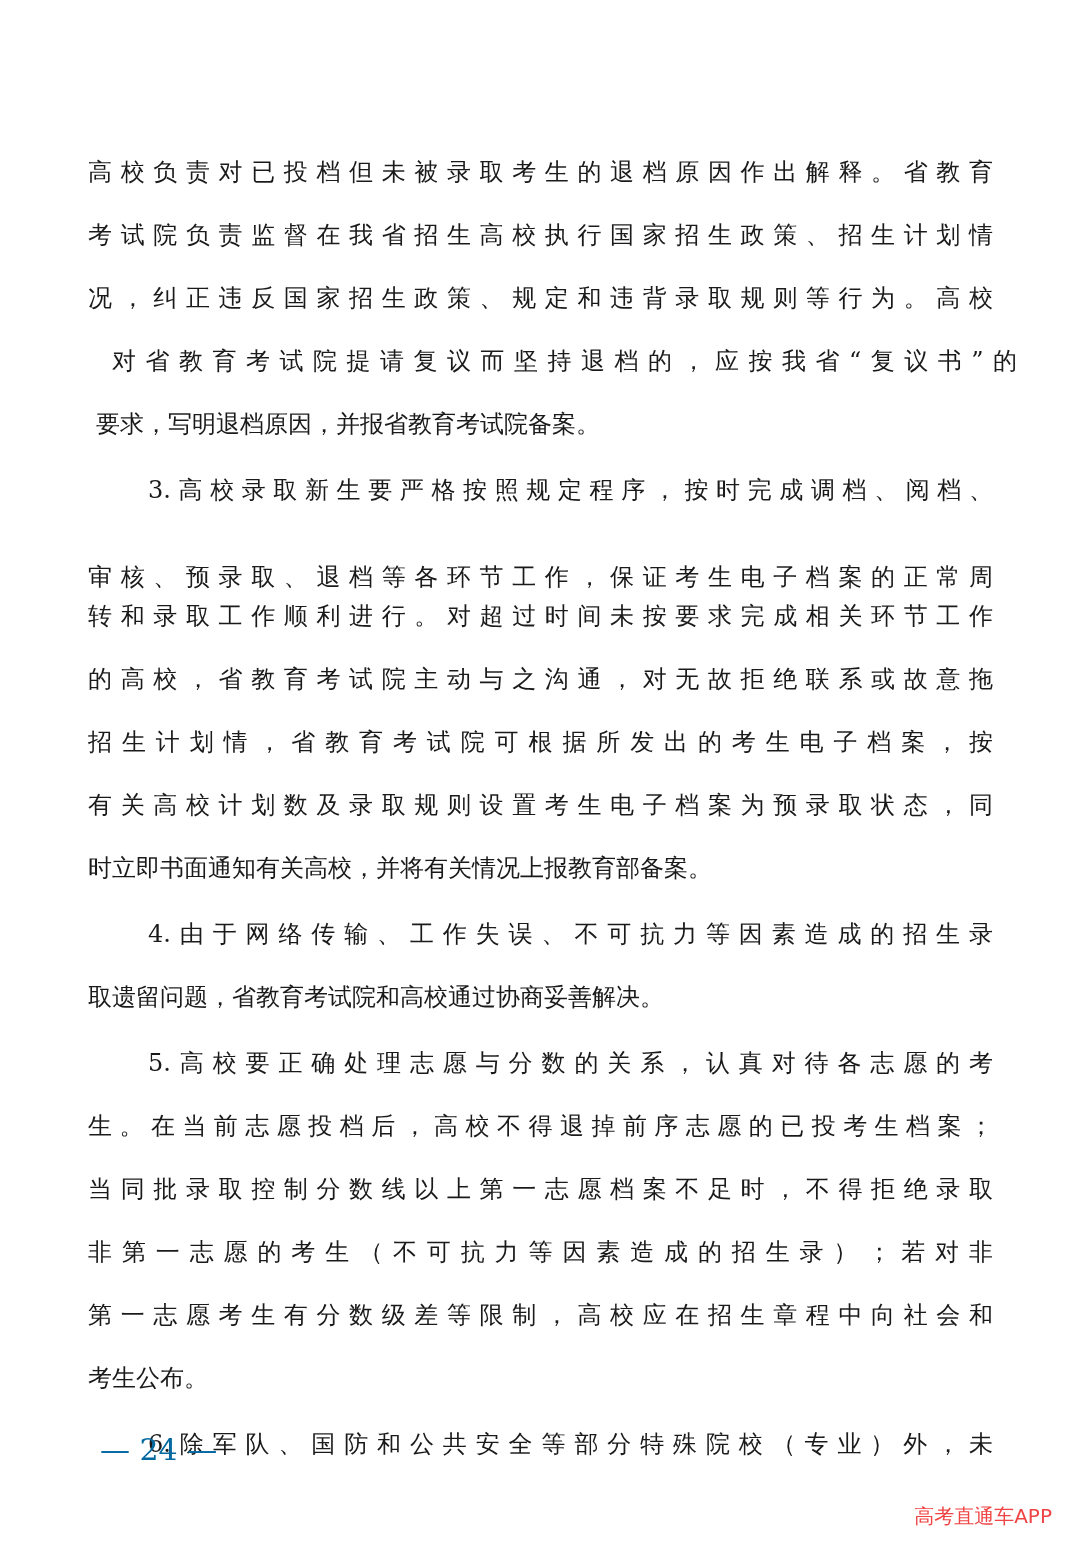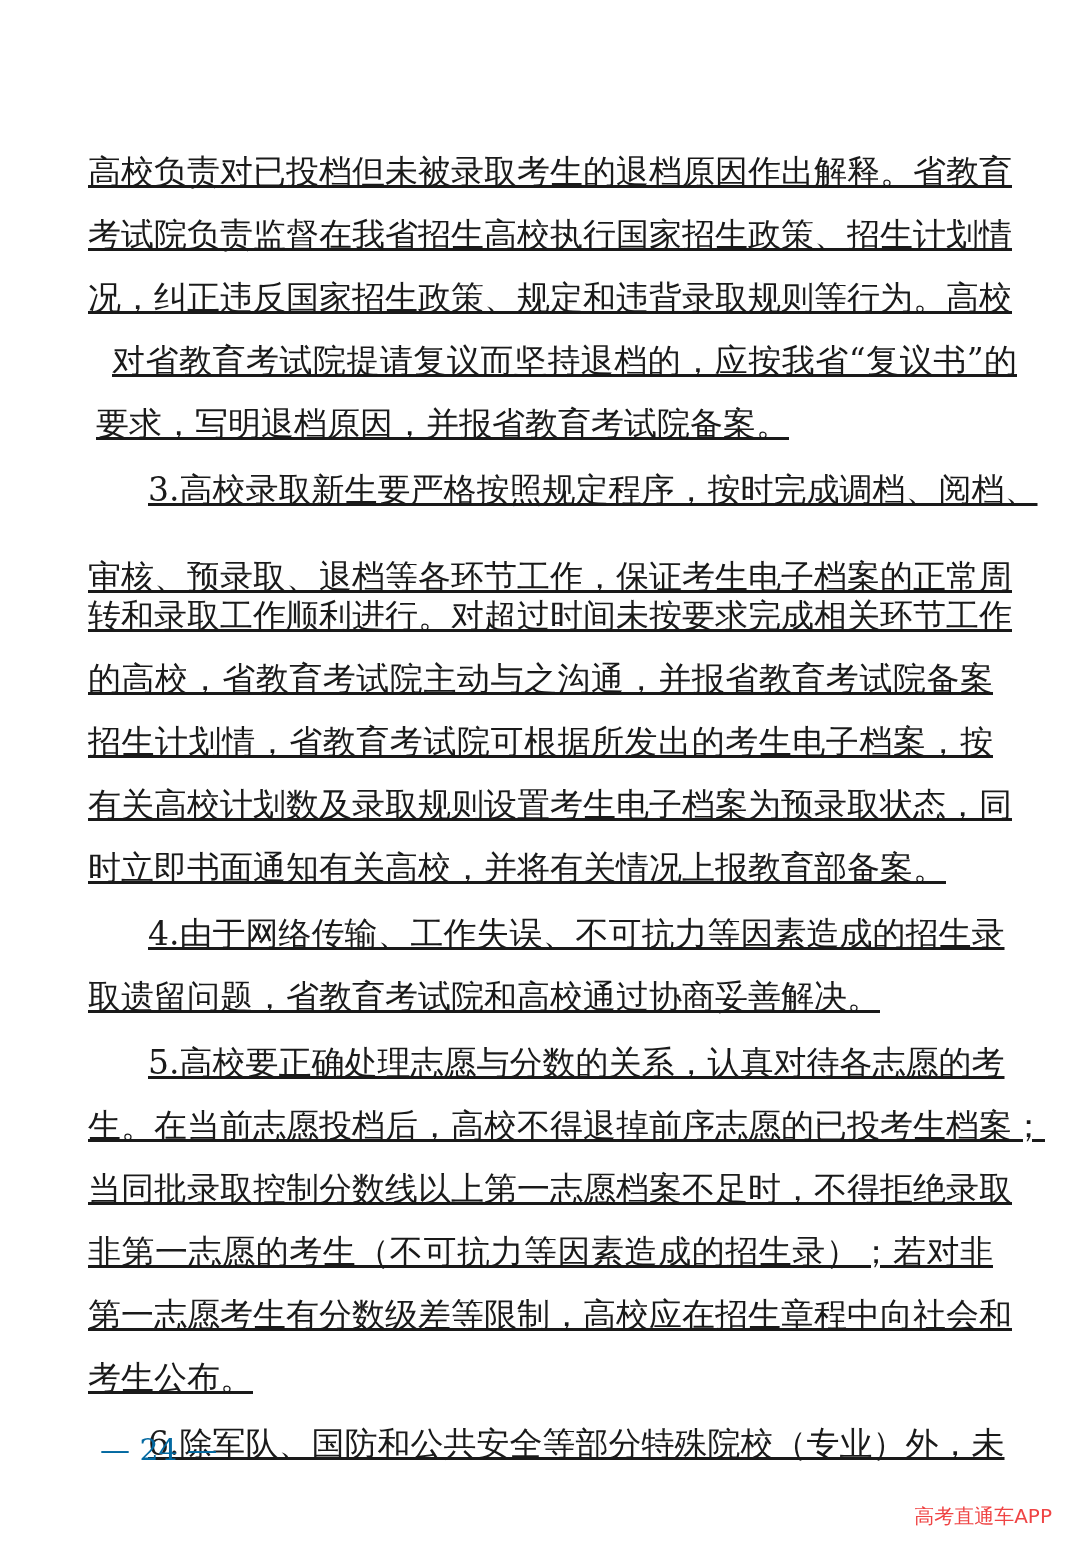--- a/index.html
+++ b/index.html
@@ -15,13 +15,12 @@
     left: 88px;
     width: 905px;
     height: 48px;
-    font-size: 33px;
+    font-size: 24px;
     line-height: 48px;
     white-space: nowrap;
     text-align: justify;
     text-align-last: justify;
     letter-spacing: 0;
-    text-decoration: underline;
   }
   .line.indent { left: 148px; width: 845px; }
   .line.last { text-align-last: left; }

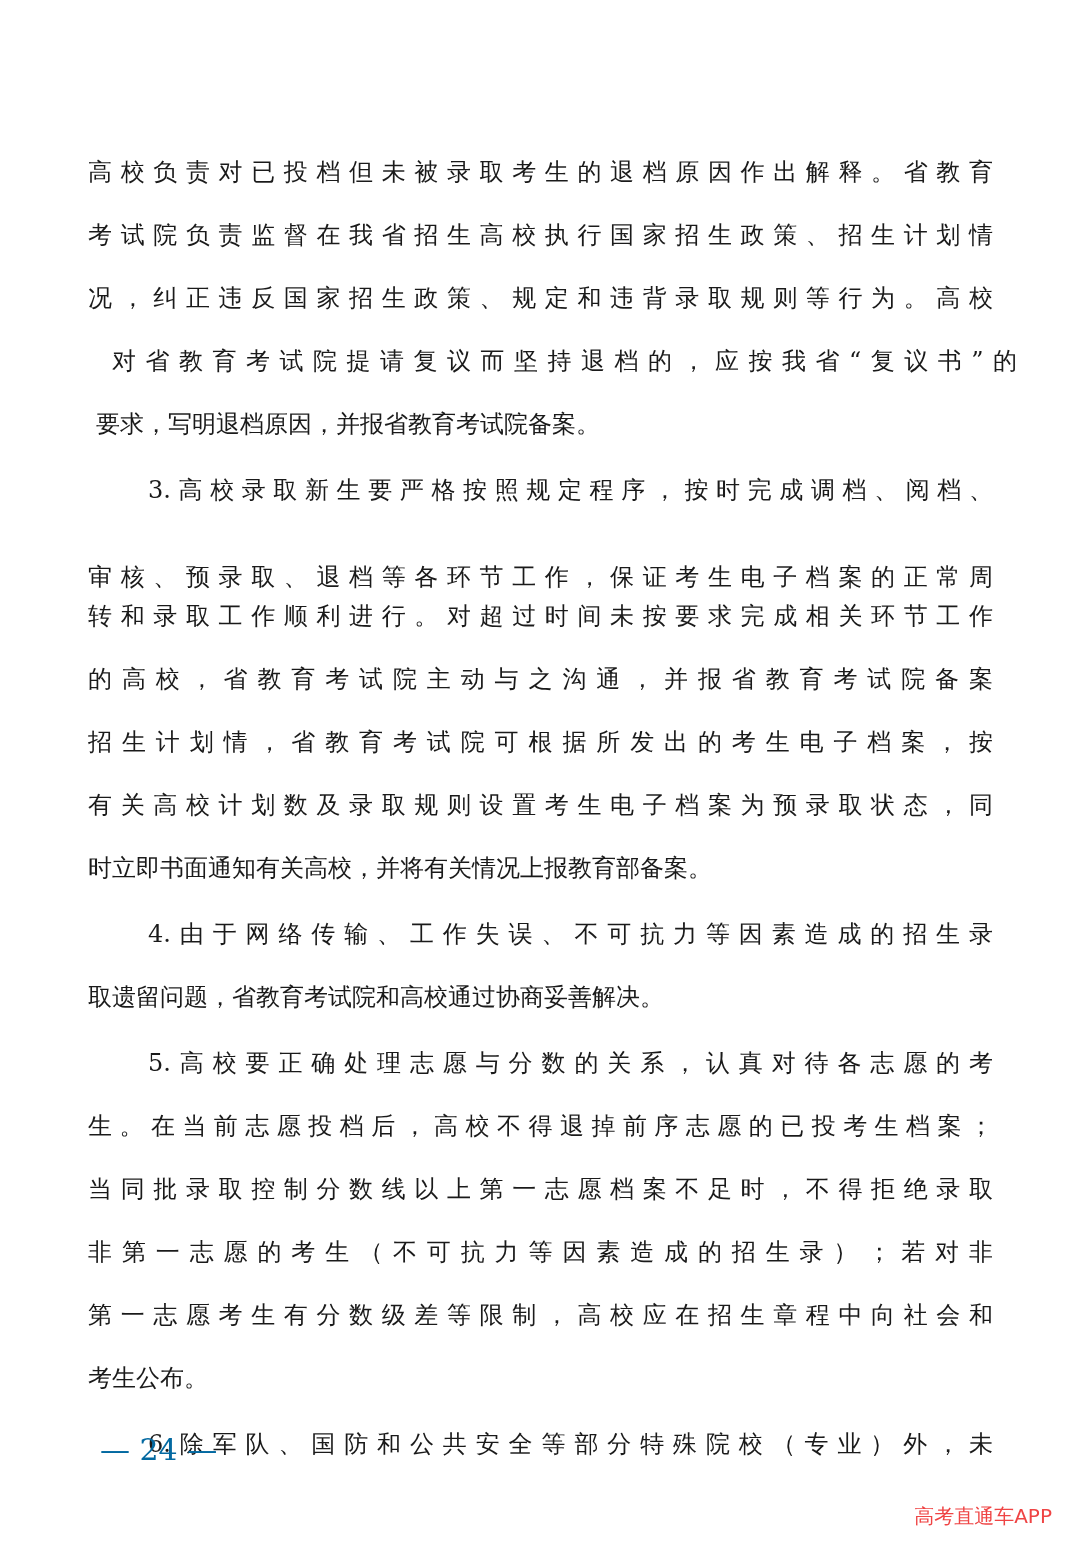--- a/index.html
+++ b/index.html
@@ -52,7 +52,7 @@
       <div class="line indent" style="top: 466px;">3.高校录取新生要严格按照规定程序，按时完成调档、阅档、</div>
       <div class="line" style="top: 553px;">审核、预录取、退档等各环节工作，保证考生电子档案的正常周</div>
       <div class="line" style="top: 592px;">转和录取工作顺利进行。对超过时间未按要求完成相关环节工作</div>
-      <div class="line" style="top: 655px;">的高校，省教育考试院主动与之沟通，并报省教育考试院备案</div>
+      <div class="line" style="top: 655px;">的高校，省教育考试院主动与之沟通，对无故拒绝联系或故意拖</div>
       <div class="line" style="top: 718px;">招生计划情，省教育考试院可根据所发出的考生电子档案，按</div>
       <div class="line" style="top: 781px;">有关高校计划数及录取规则设置考生电子档案为预录取状态，同</div>
       <div class="line last" style="top: 844px;">时立即书面通知有关高校，并将有关情况上报教育部备案。</div>

